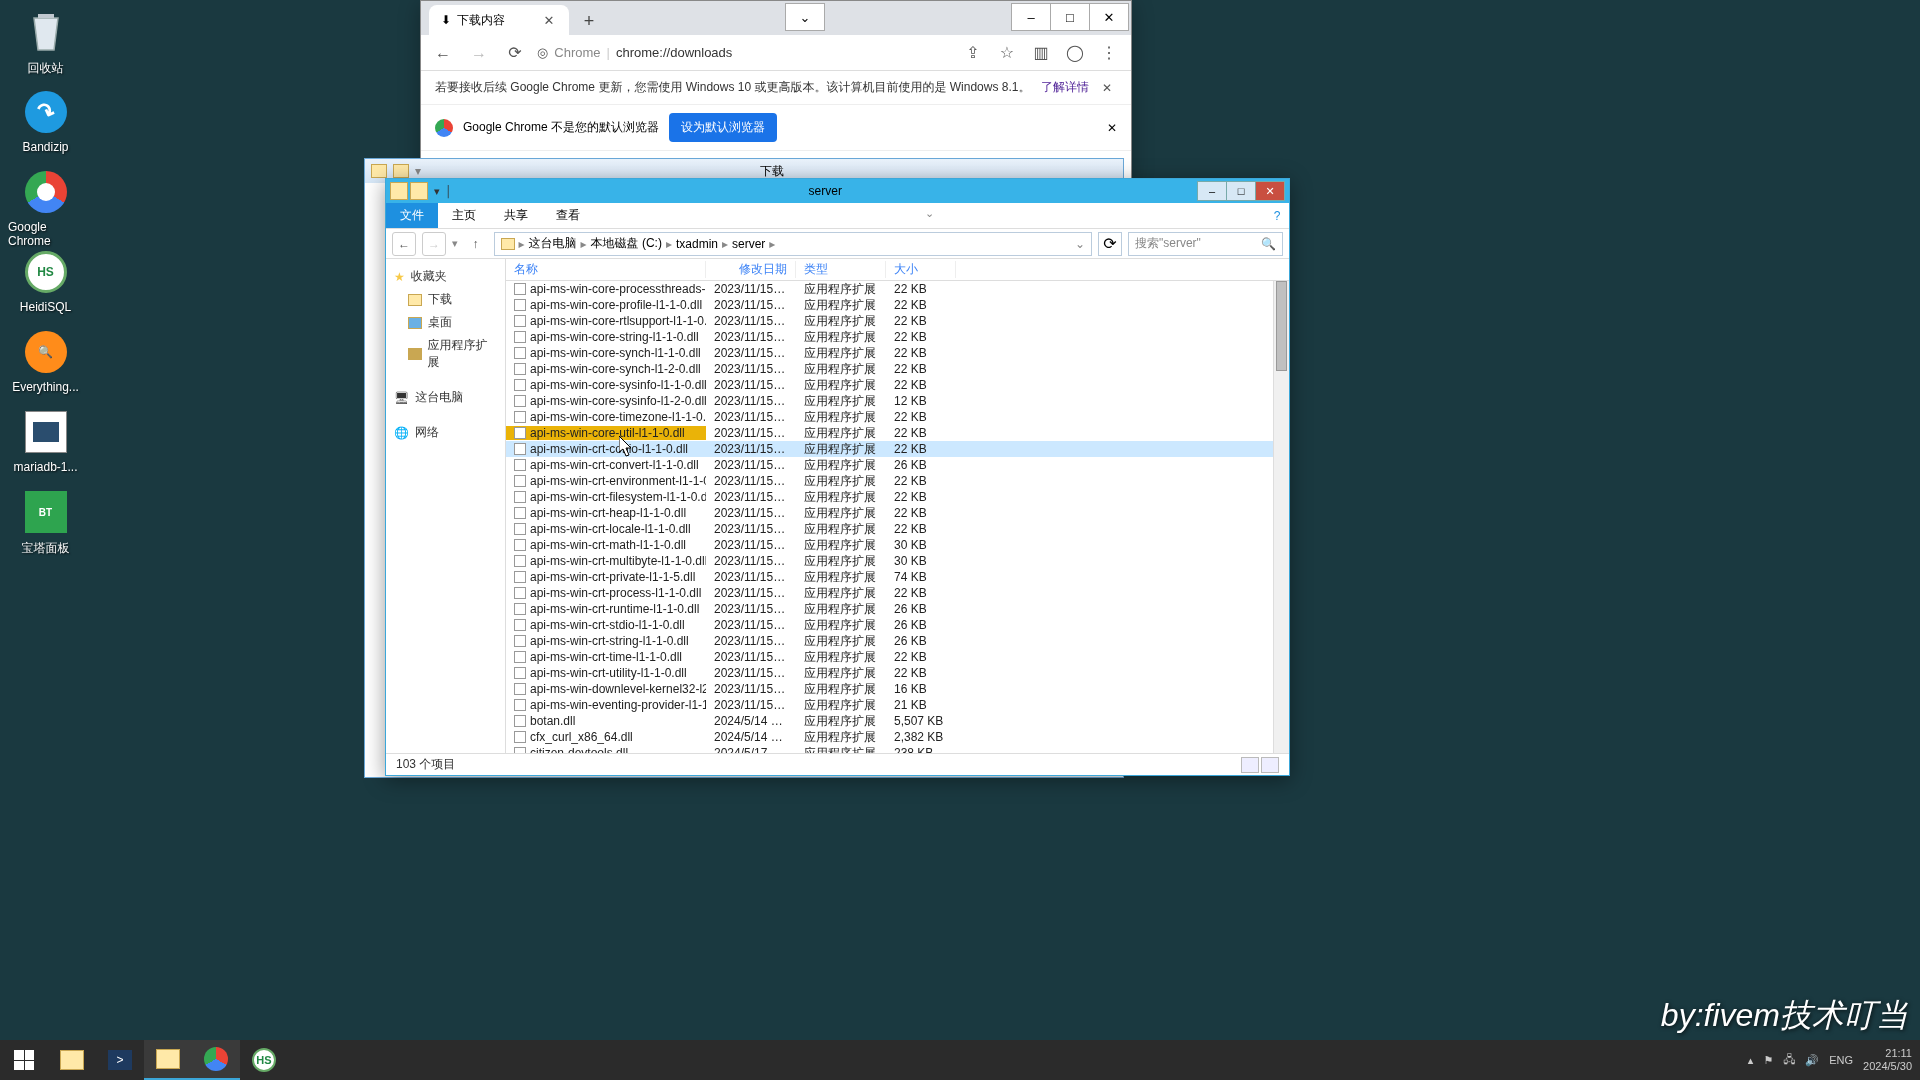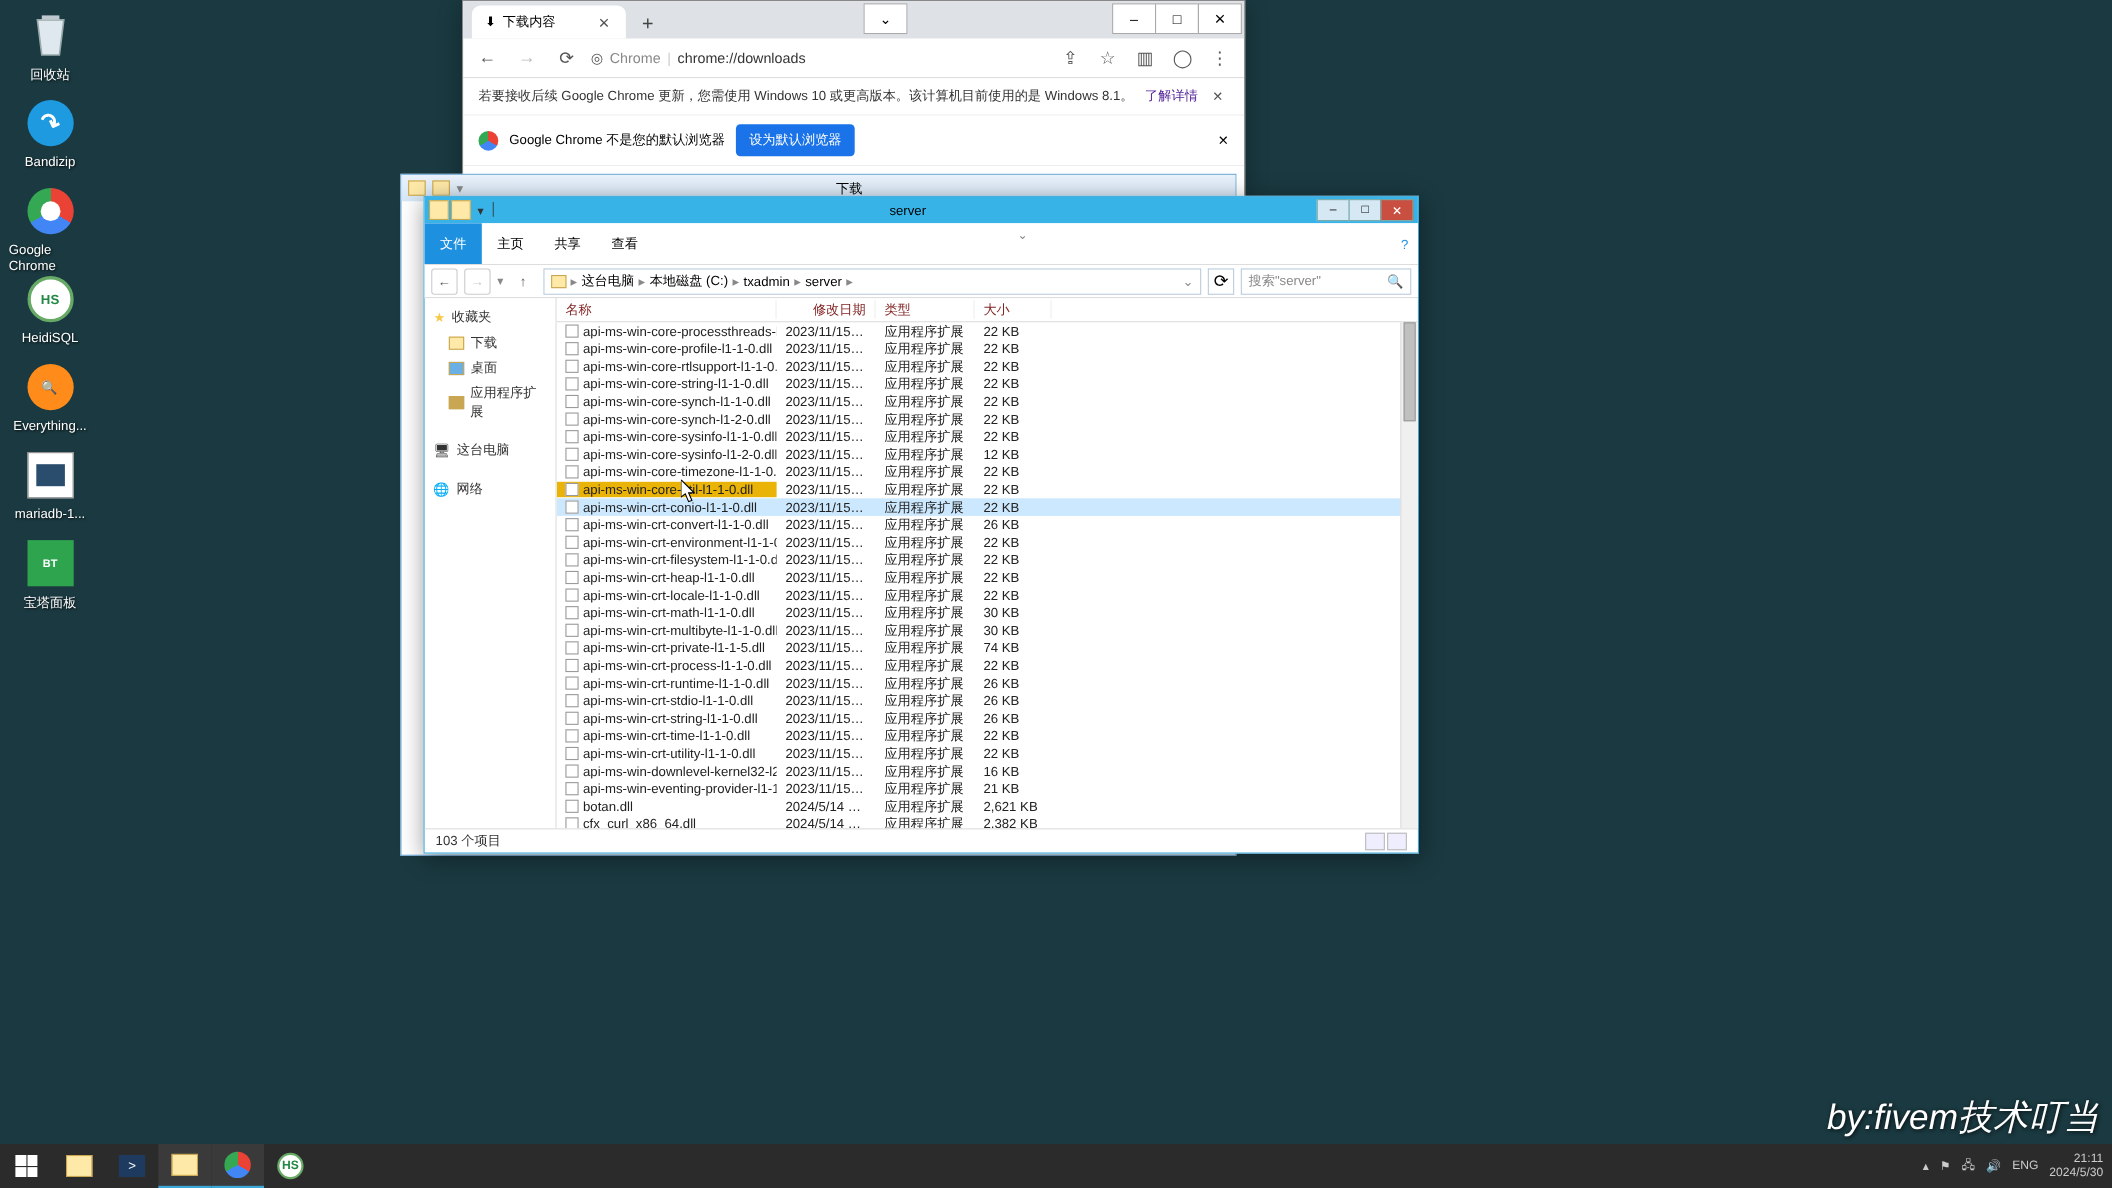--- a/index.html
+++ b/index.html
@@ -49,7 +49,7 @@
 .explorer-title .win-controls { display: flex; }
 .explorer-title .win-btn { width: 30px; height: 20px; background: #d7e8f5; border: 1px solid #7aa; display: flex; align-items: center; justify-content: center; font-size: 11px; margin-left: -1px; }
 .explorer-title .win-btn.close { background: #c94f40; color: #fff; }
-.explorer-menu { height: 38px; background: #fff; display: flex; align-items: stretch; font-size: 12px; border-bottom: 1px solid #ddd; }
+.explorer-menu { height: 26px; background: #fff; display: flex; align-items: stretch; font-size: 12px; border-bottom: 1px solid #ddd; }
 .explorer-menu .tab { padding: 4px 14px; display: flex; align-items: center; }
 .explorer-menu .tab.active { background: #1e90e0; color: #fff; }
 .explorer-menu .help { margin-left: auto; width: 24px; display: flex; align-items: center; justify-content: center; color: #1e90e0; }

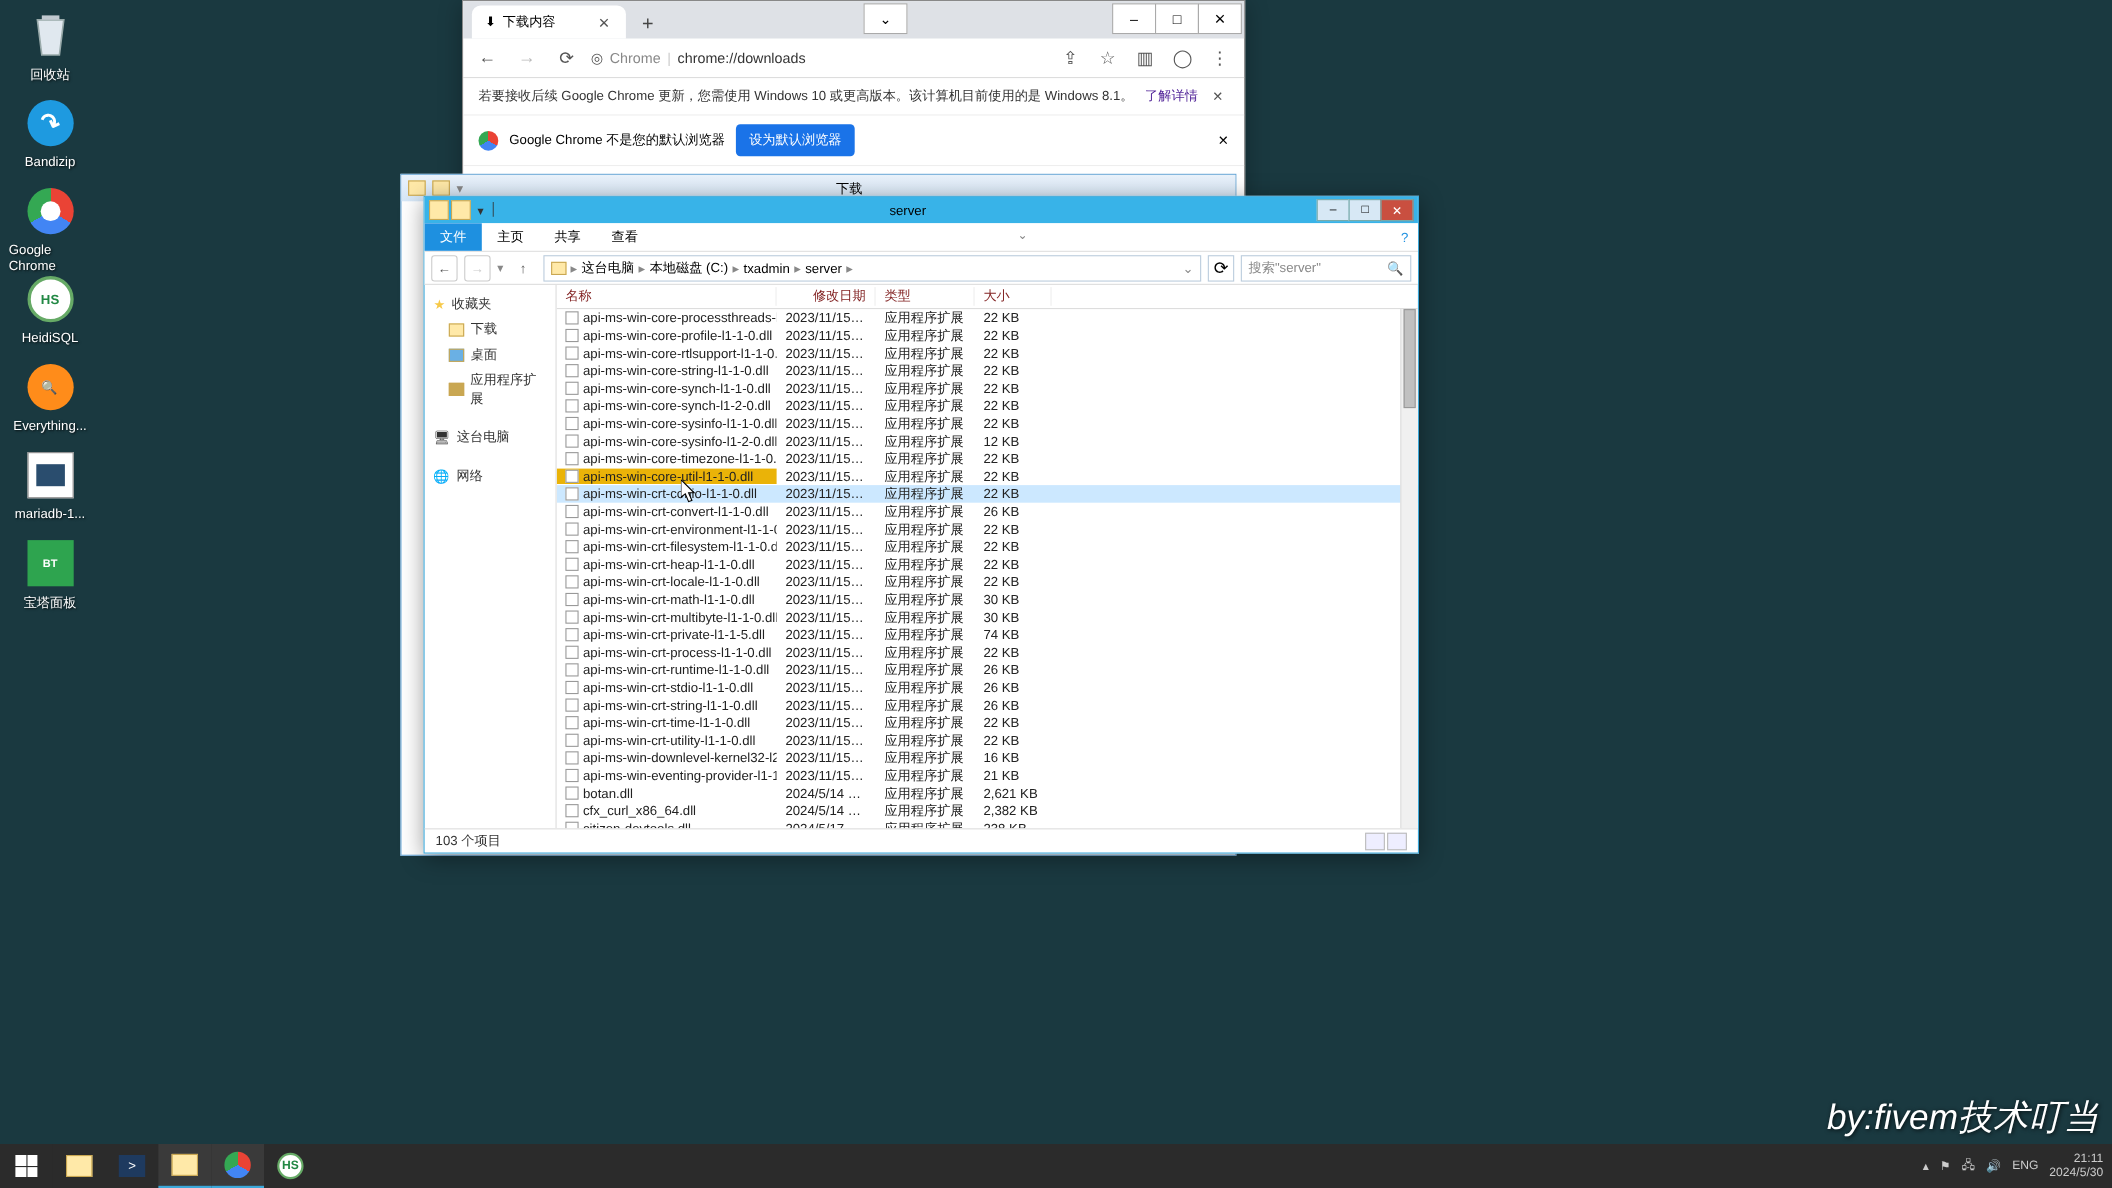--- a/index.html
+++ b/index.html
@@ -67,7 +67,7 @@
 .sidebar-item { padding: 3px 8px 3px 22px; display: flex; align-items: center; gap: 6px; color: #333; }
 .sidebar-item .mini-icon { width: 14px; height: 12px; background: #ffe9a8; border: 1px solid #c9a752; }
 .explorer-files { flex: 1; display: flex; flex-direction: column; overflow: hidden; position: relative; }
-.files-header { display: flex; font-size: 12px; color: #7f1d1d; border-bottom: 1px solid #ddd; height: 22px; align-items: center; }
+.files-header { display: flex; font-size: 12px; color: #3b82f6; border-bottom: 1px solid #ddd; height: 22px; align-items: center; }
 .files-header > div { padding: 0 8px; border-right: 1px solid #eee; }
 .col-name { width: 200px; }
 .col-date { width: 90px; text-align: right; }

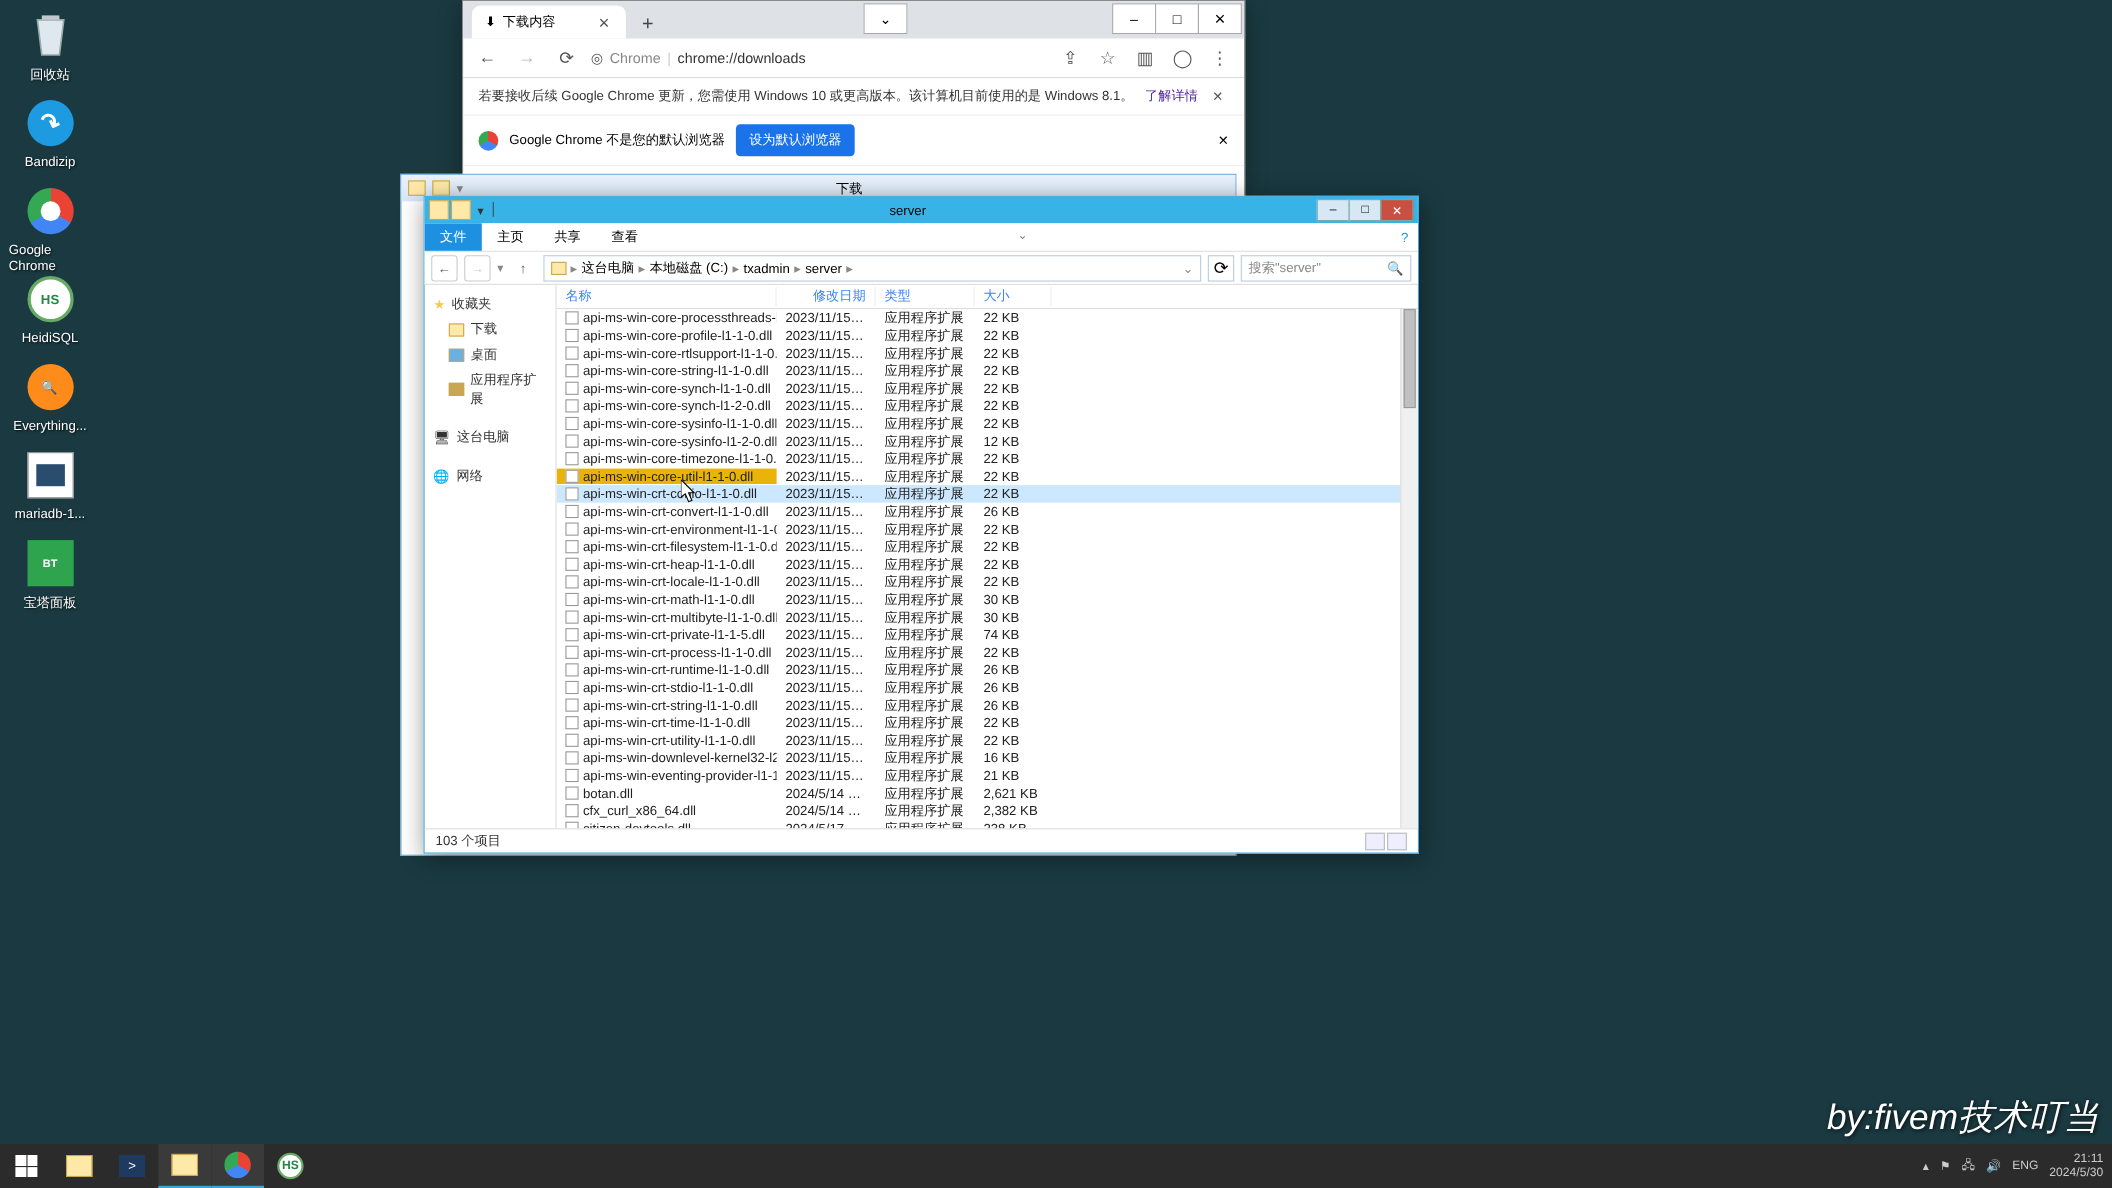--- a/index.html
+++ b/index.html
@@ -565,7 +565,7 @@
               </div>
               <div class="col-date">2024/5/14 18:27</div>
               <div class="col-type">应用程序扩展</div>
-              <div class="col-size">2,621 KB</div>
+              <div class="col-size">5,507 KB</div>
             </div>
             <div class="file-row">
               <div class="col-name">

